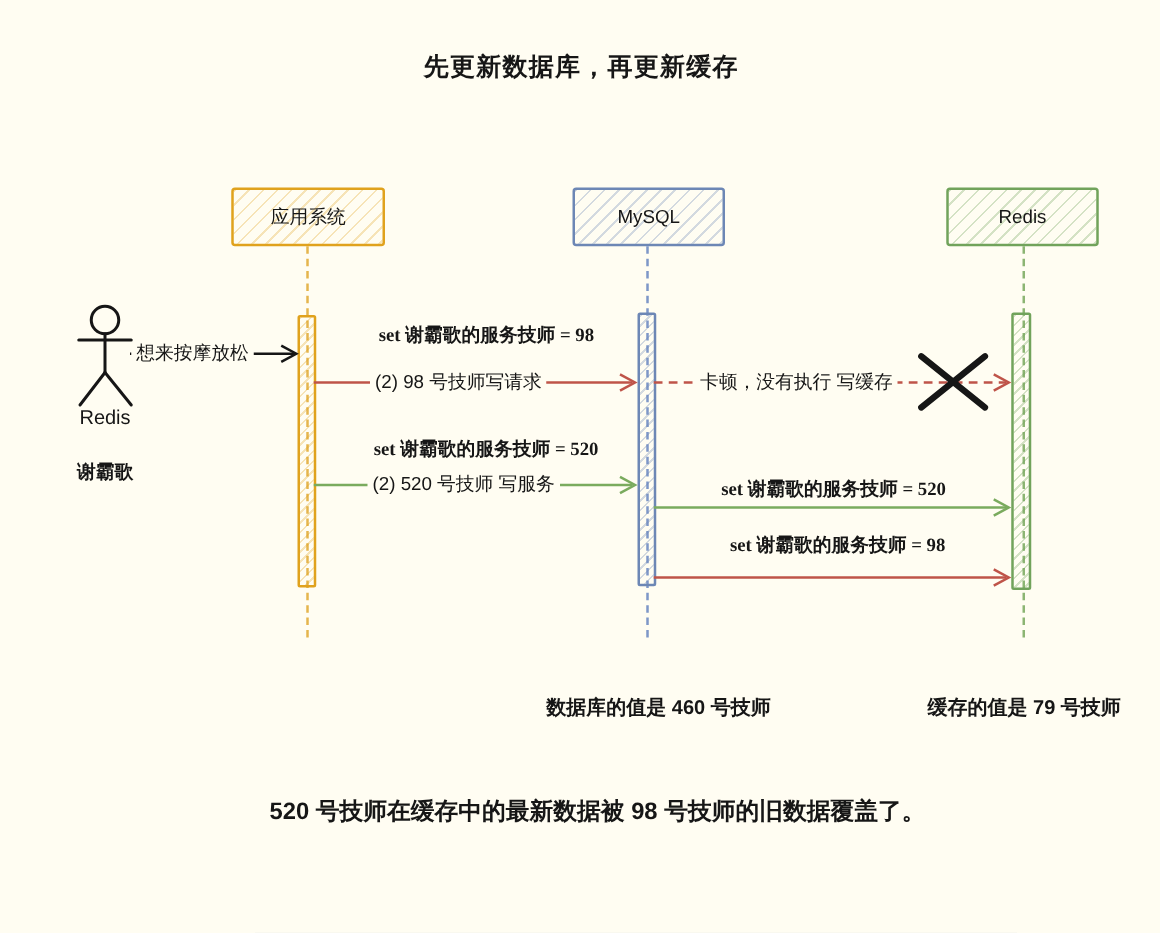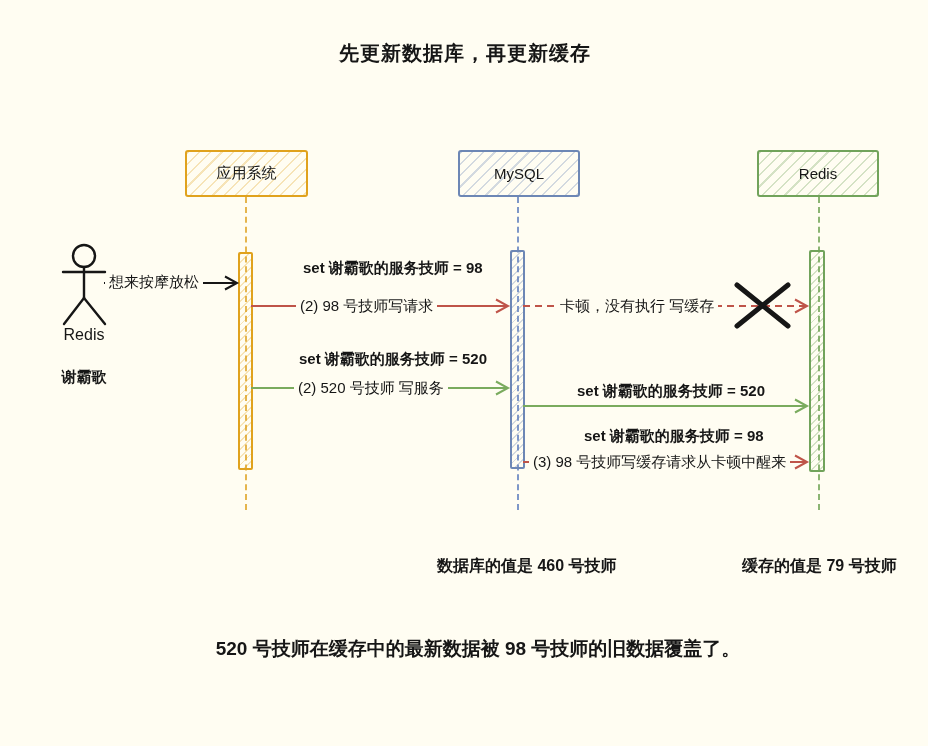--- a/index.html
+++ b/index.html
@@ -40,7 +40,7 @@
   svg.overlay{position:absolute;left:0;top:0;z-index:3;}
   
   .msg{position:absolute;font-size:15px;white-space:nowrap;z-index:4;}
-  .msg.bold{font-weight:bold;}
+  .msg.bold{font-weight:bold;font-family:Liberation Serif, serif;}
   .knock{background:var(--bg);padding:0 4px;line-height:19px;}
   .m1set{left:303px;top:259px;}
   .m1lbl{left:296px;top:296px;}

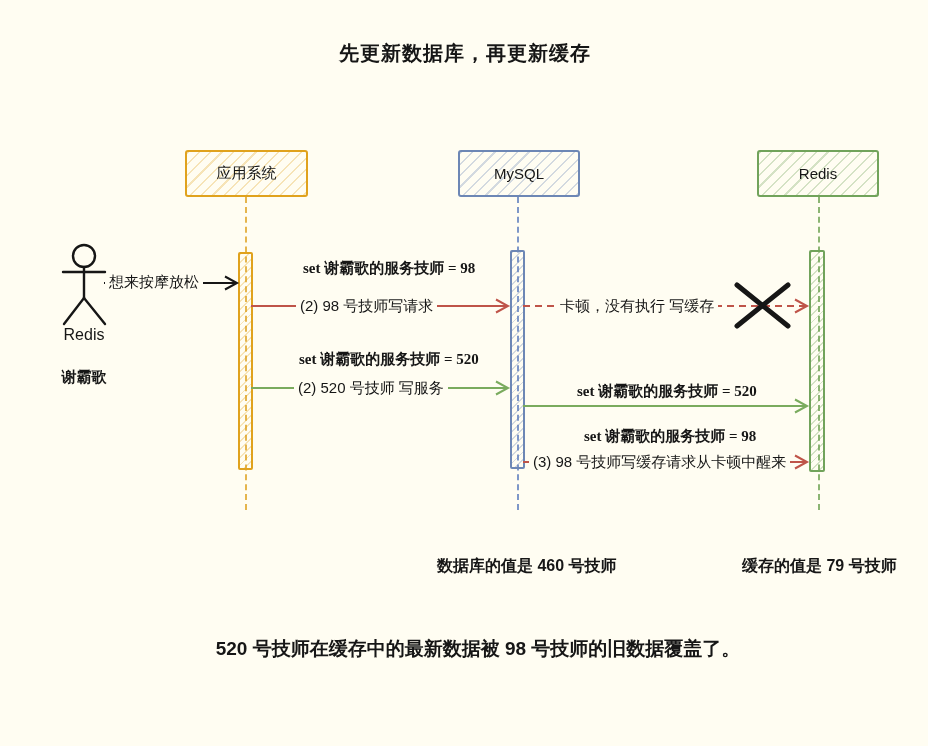--- a/index.html
+++ b/index.html
@@ -138,7 +138,6 @@
   <div class="msg knock m2lbl">(2) 520 号技师 写服务</div>
   <div class="msg bold m3set">set 谢霸歌的服务技师 = 520</div>
   <div class="msg bold m4set">set 谢霸歌的服务技师 = 98</div>
-  <div class="msg knock m4lbl">(3) 98 号技师写缓存请求从卡顿中醒来</div>
 
   <div class="abs dbval">数据库的值是 460 号技师</div>
   <div class="abs cacheval">缓存的值是 79 号技师</div>

